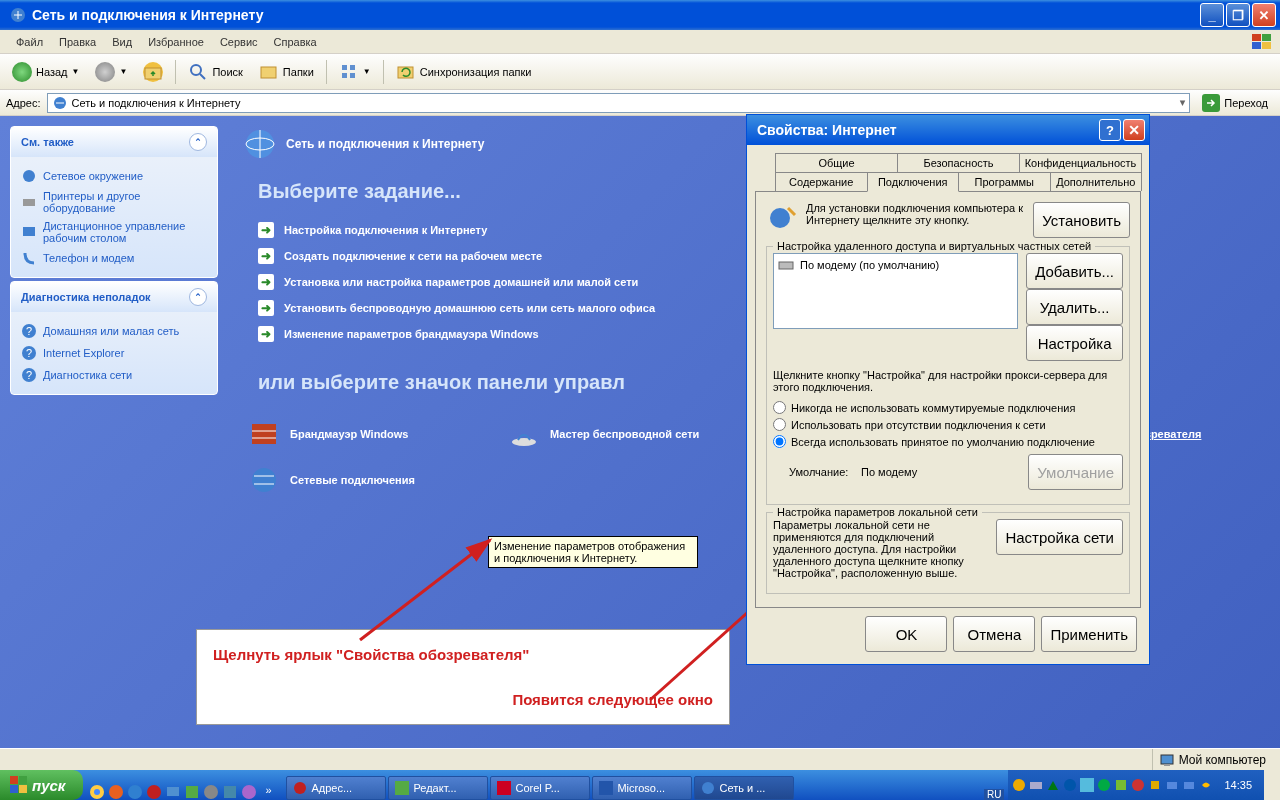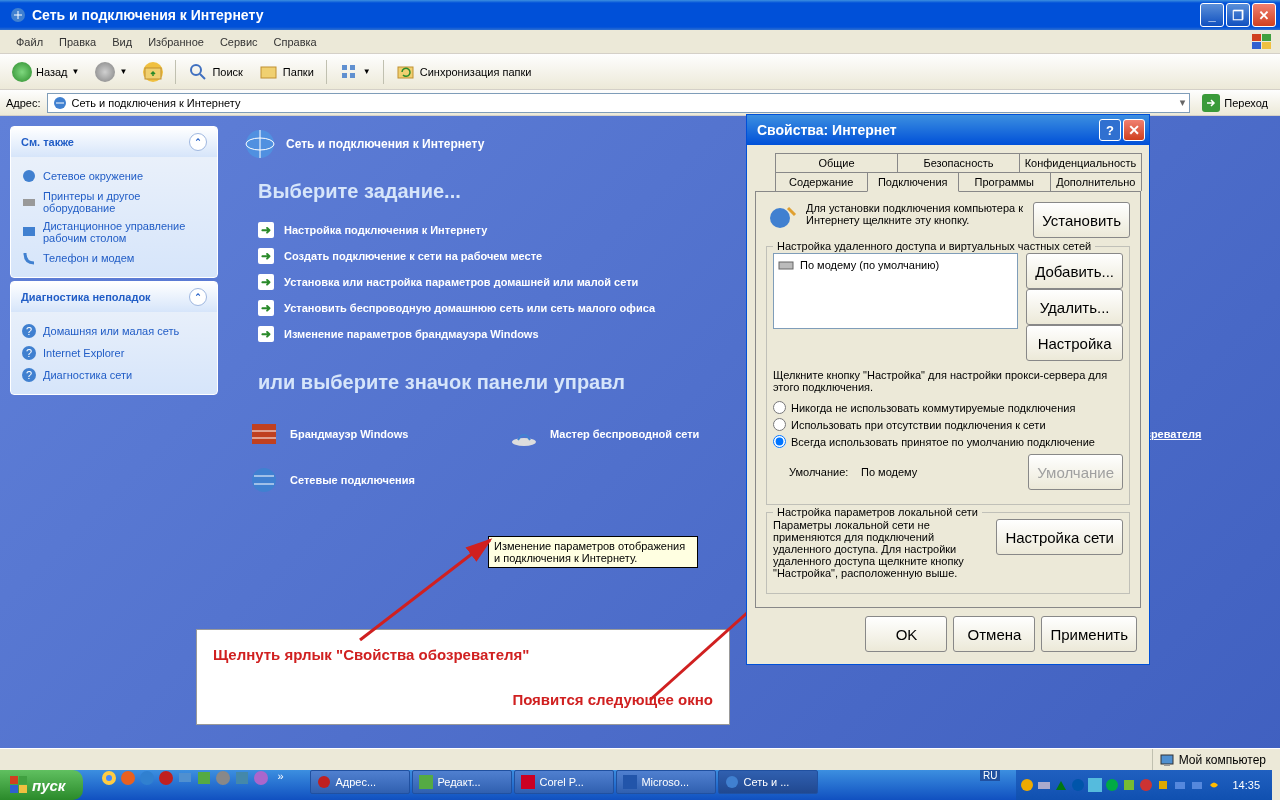--- a/index.html
+++ b/index.html
@@ -93,7 +93,7 @@
 .statusbar .st-item { display: flex; align-items: center; gap: 4px; padding: 0 6px; border-left: 1px solid #c0c0b0; height: 100%; }
 
 
-.taskbar { position: absolute; bottom: 0; left: 0; right: 8px; height: 30px; background: linear-gradient(#3c8fe0, #1050c0); display: flex; align-items: flex-start; font-size: 11px; gap: 12px; }
+.taskbar { position: absolute; bottom: 0; left: 0; right: 16px; height: 30px; background: linear-gradient(#3c8fe0, #1050c0); display: flex; align-items: flex-end; font-size: 11px; }
 .start-btn { height: 30px; background: linear-gradient(#60c060, #2a8a2a); color: white; font-weight: bold; font-style: italic; font-size: 15px; padding: 0 18px 0 10px; display: flex; align-items: center; gap: 4px; border-radius: 0 10px 10px 0; }
 .ql { display: flex; gap: 3px; padding: 0 6px; }
 .ql-icon { width: 16px; height: 16px; }

